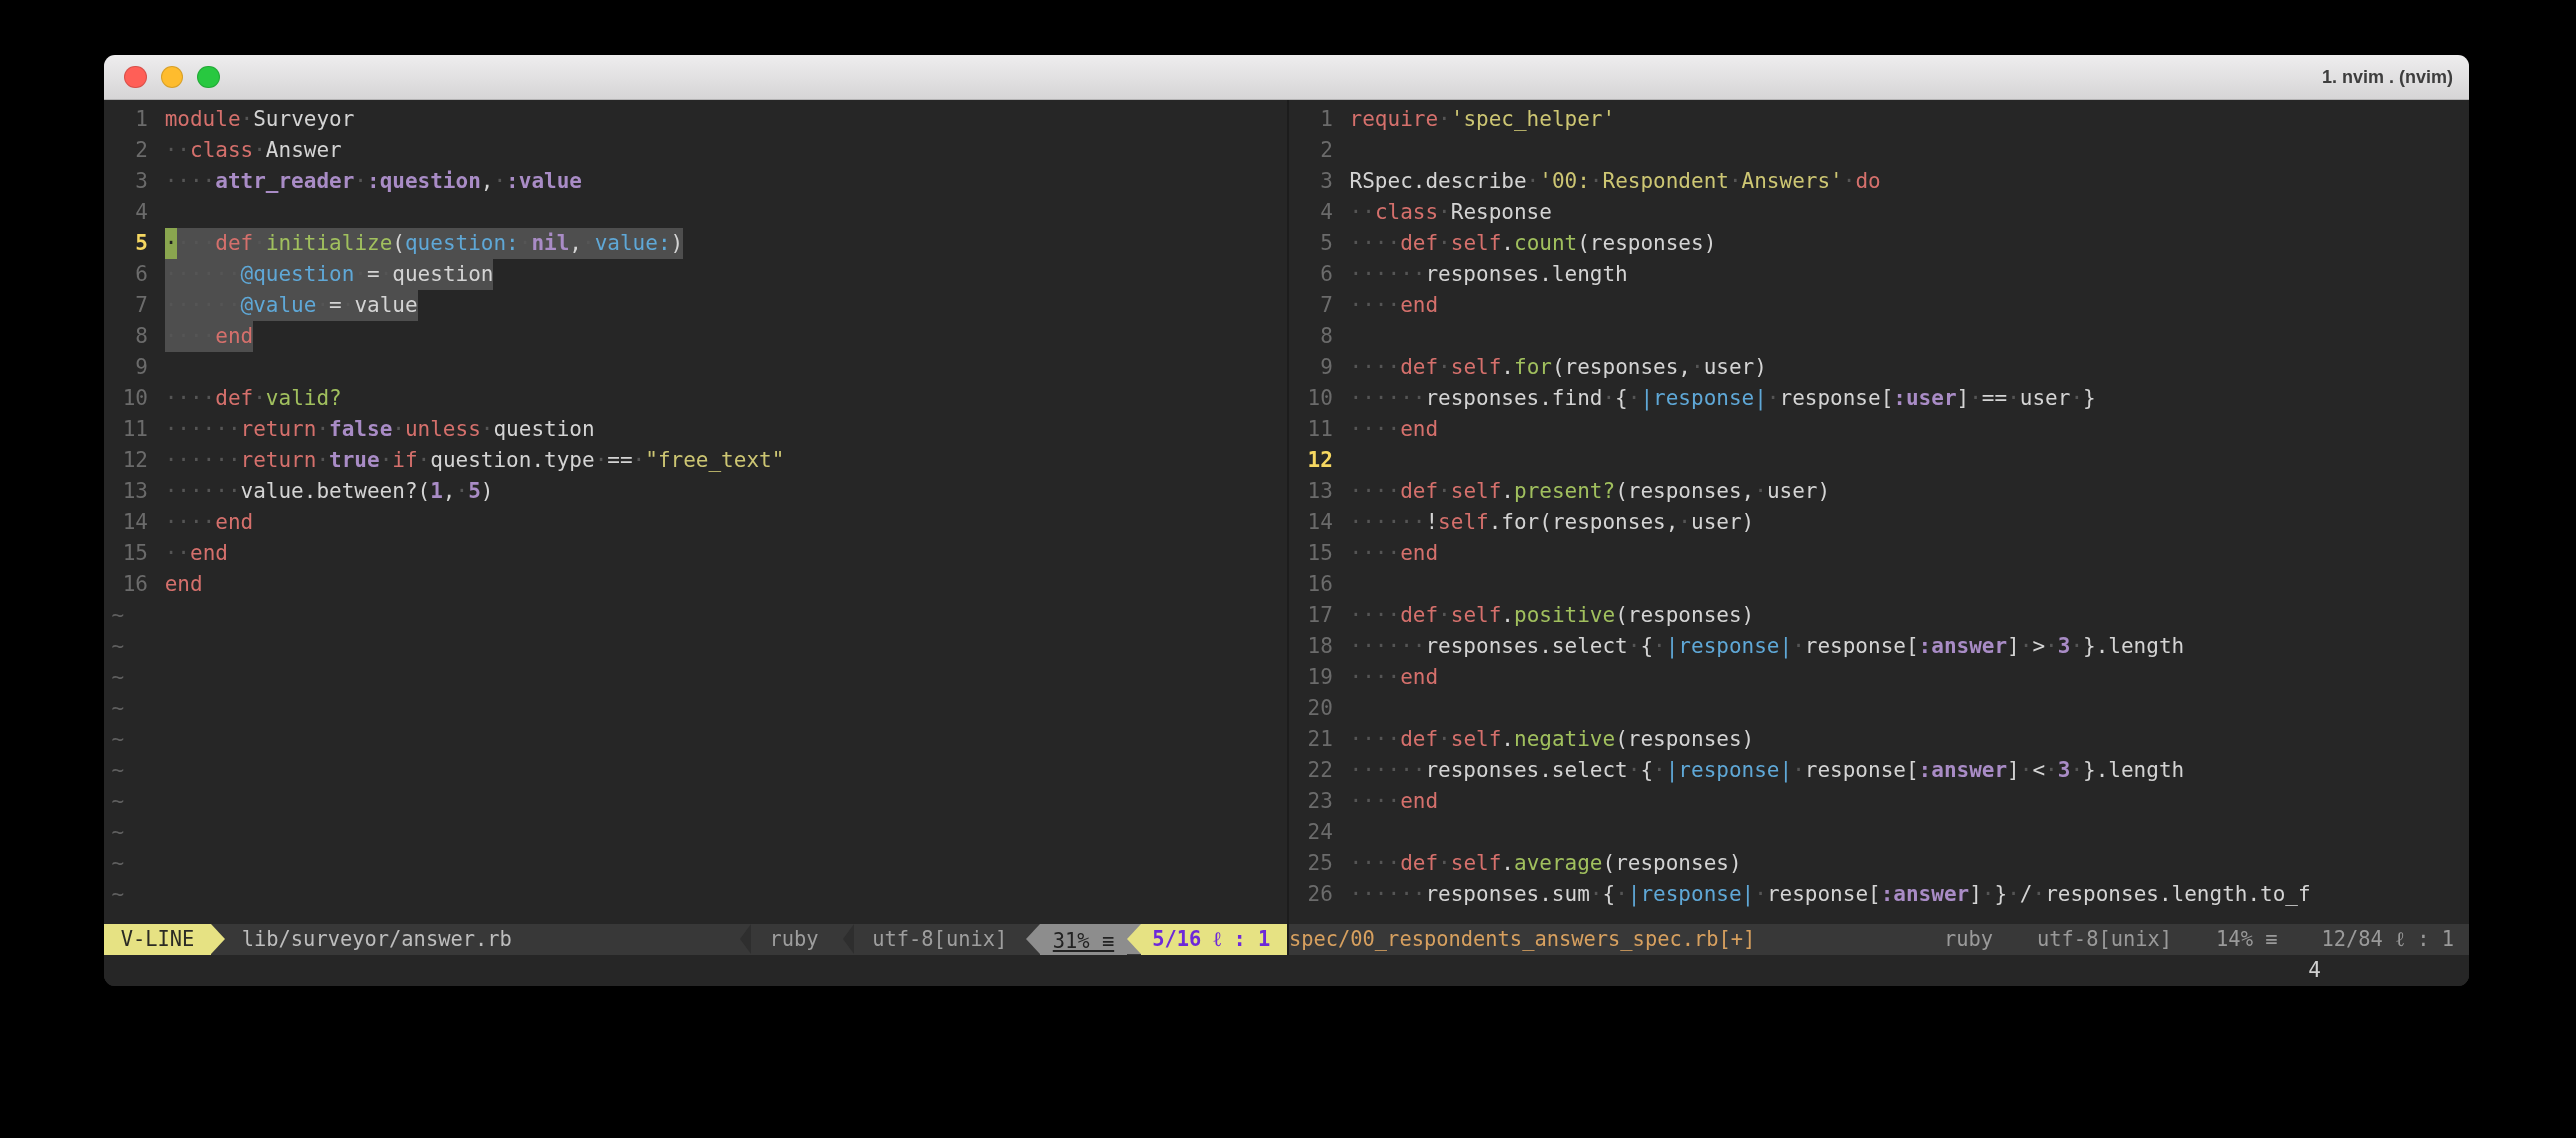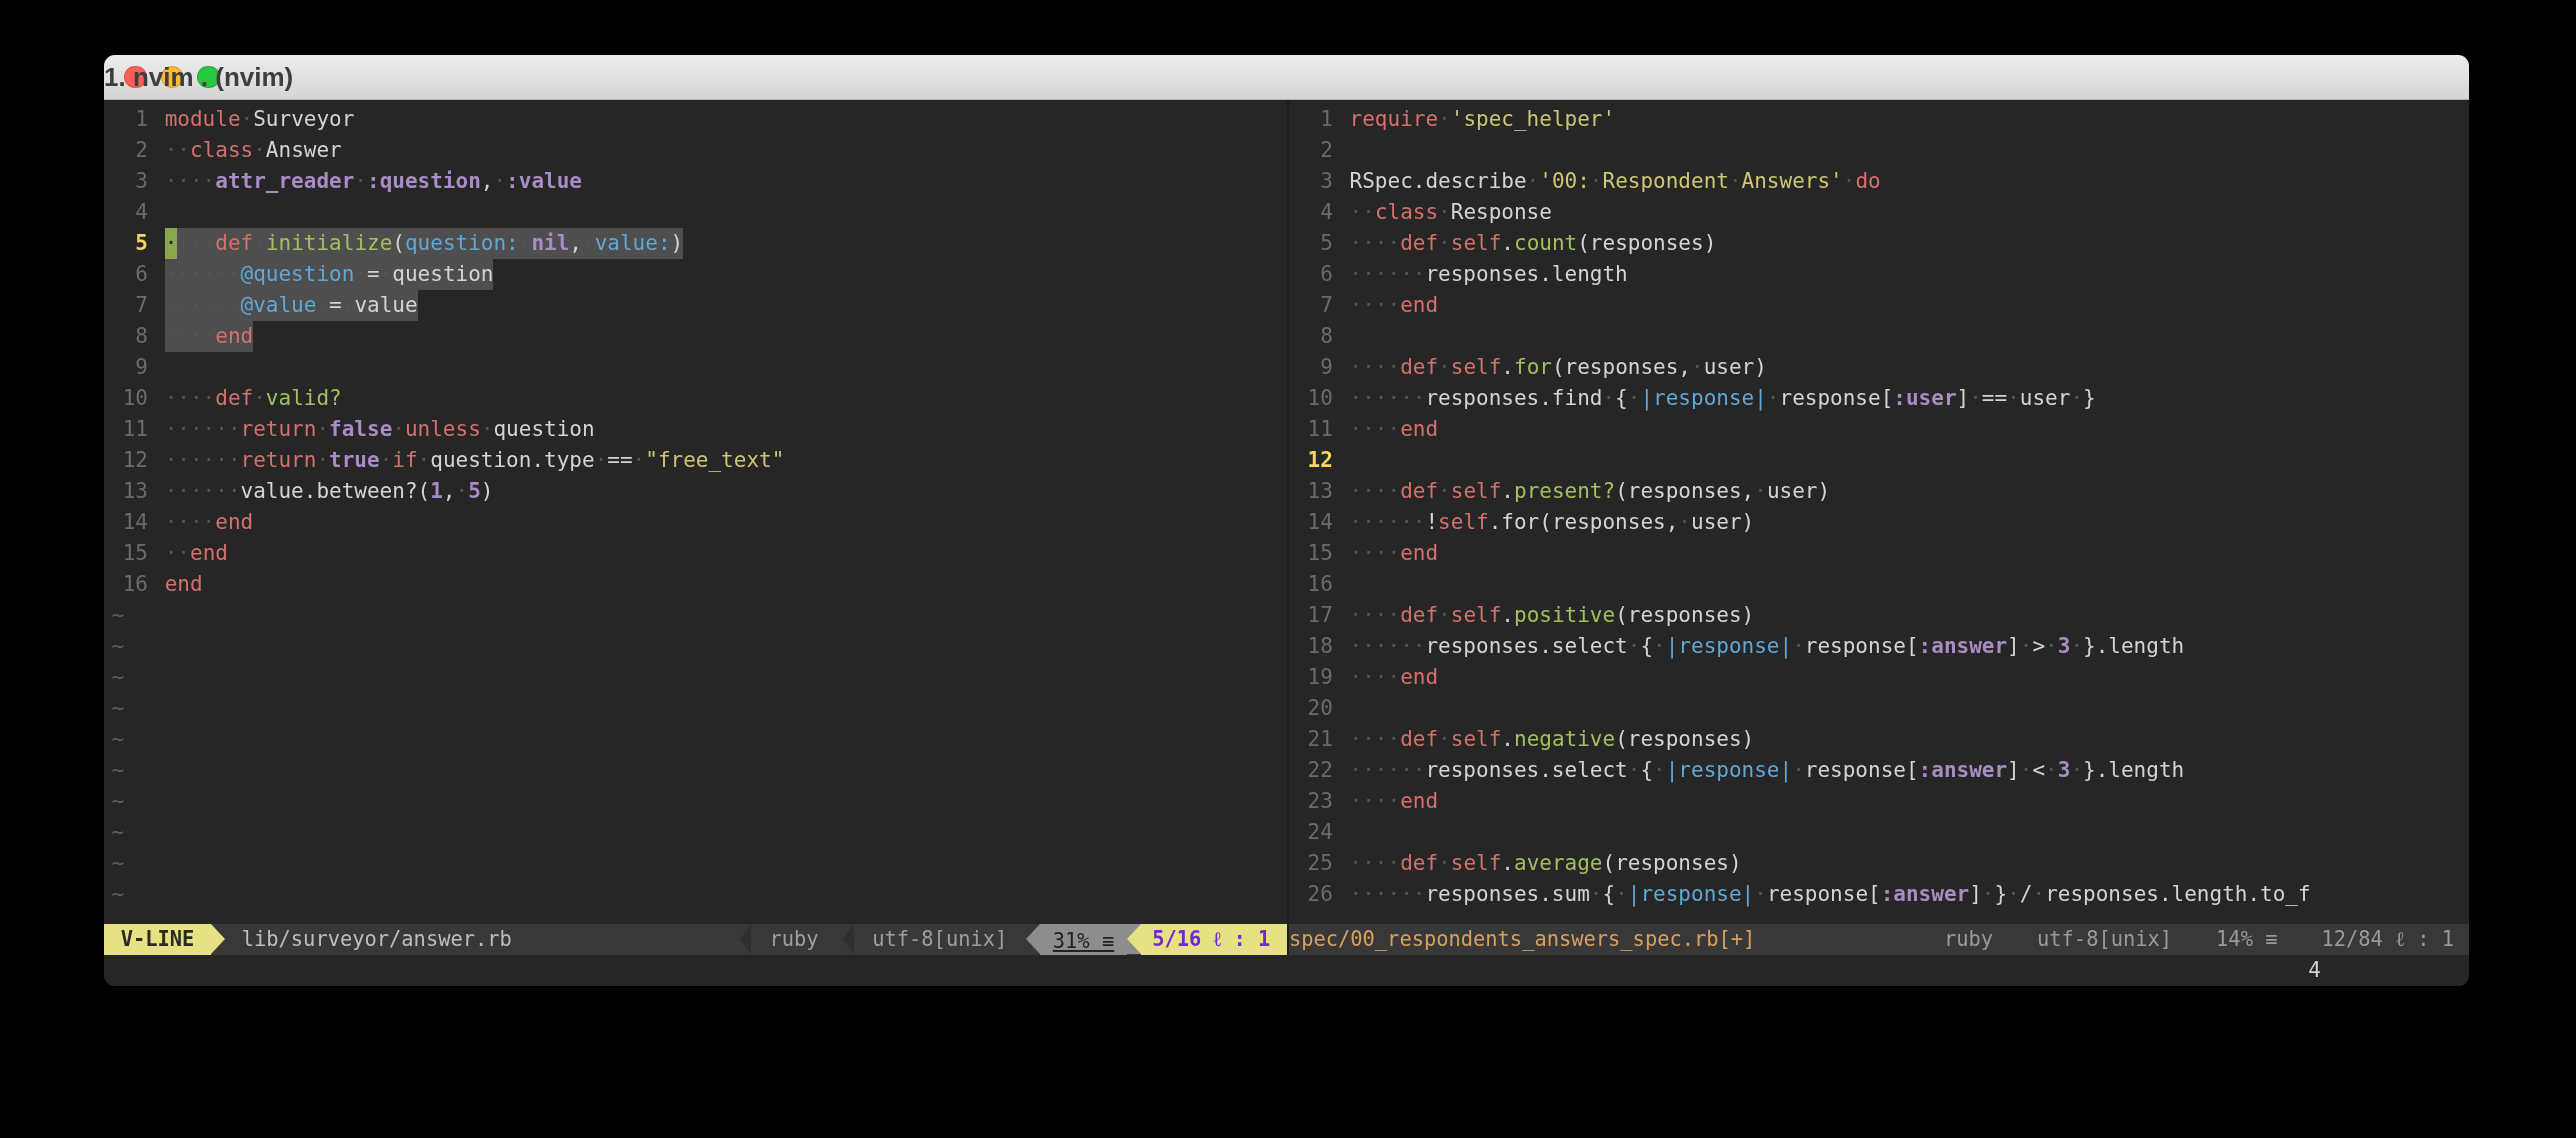--- a/index.html
+++ b/index.html
@@ -24,8 +24,8 @@
   .light.yellow{background:#febc2e;}
   .light.green{background:#28c840;}
   .title{
-    position:absolute;left:0;right:0;text-align:left;
-    font-family:"Liberation Sans", sans-serif;font-size:26px;font-weight:600;color:#3e3e3e;
+    position:absolute;left:0;right:16px;text-align:right;
+    font-family:"Liberation Sans", sans-serif;font-size:18px;font-weight:600;color:#3e3e3e;
   }
   
   .term{height:886px;display:flex;flex-direction:column;background:#262626;}

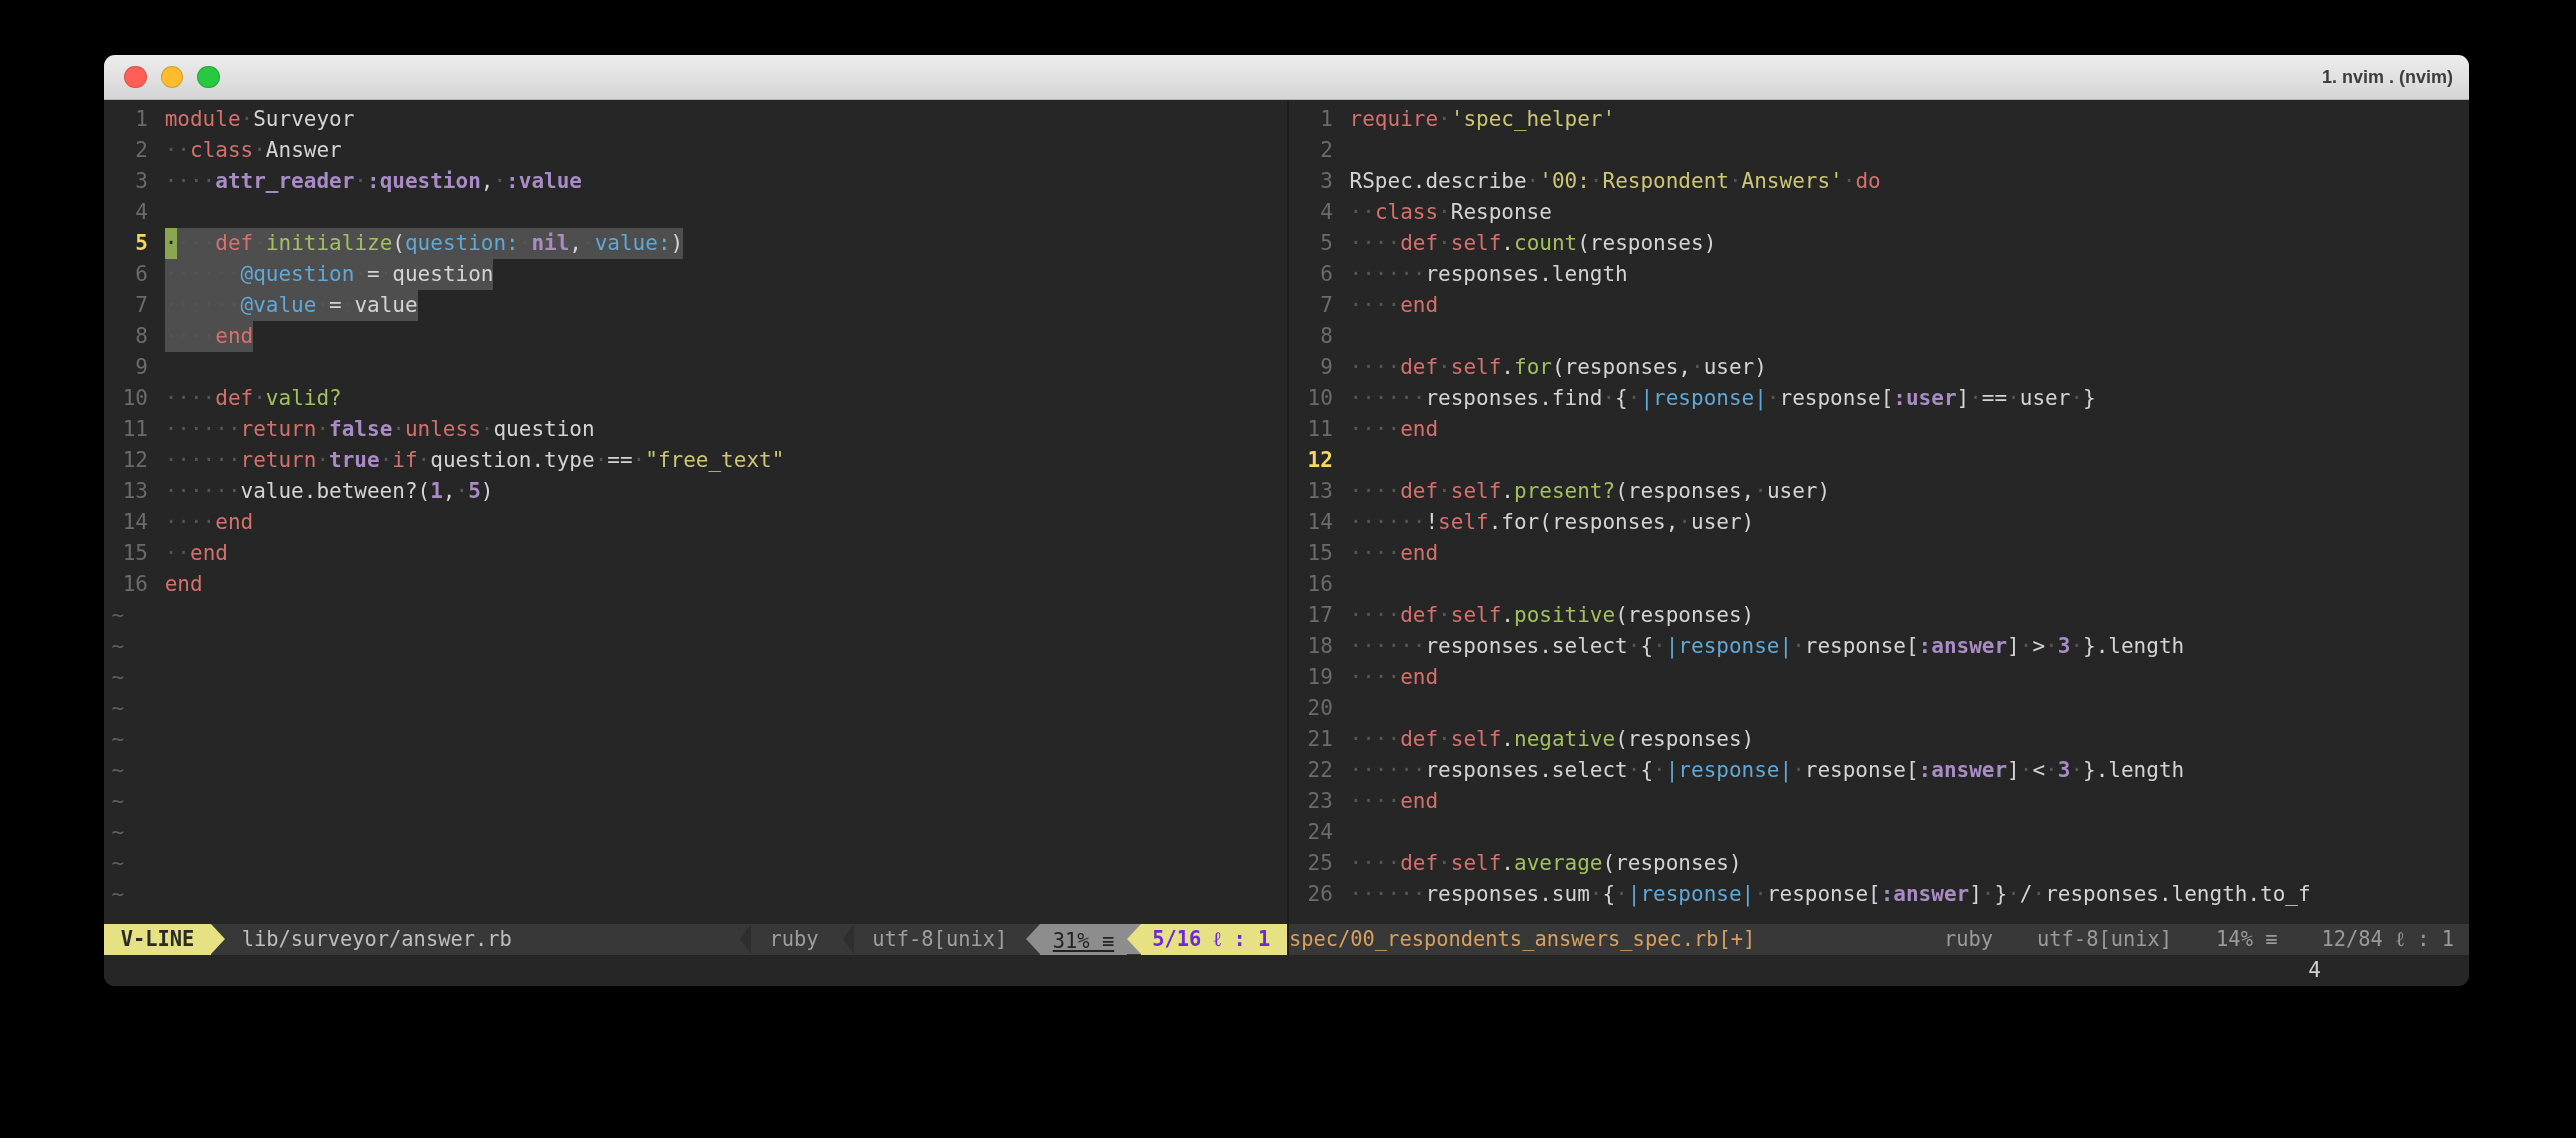--- a/index.html
+++ b/index.html
@@ -54,7 +54,7 @@
     height:31px;line-height:31px;font-size:20.4px;background:#383838;color:#9e9e9e;
     display:flex;align-items:stretch;overflow:hidden;white-space:pre;
   }
-  .sl-mode{background:#e6e283;color:#2b2b24;font-weight:bold;padding:0 16.7px;}
+  .sl-mode{background:#e6e283;color:#2b2b24;font-weight:normal;padding:0 16.7px;}
   .sl-file{color:#bdbdbd;margin-left:16.7px;text-align:right;}
   .flex-spacer{flex:1;}
   .sl-item{color:#9e9e9e;padding:0 18.5px;}

